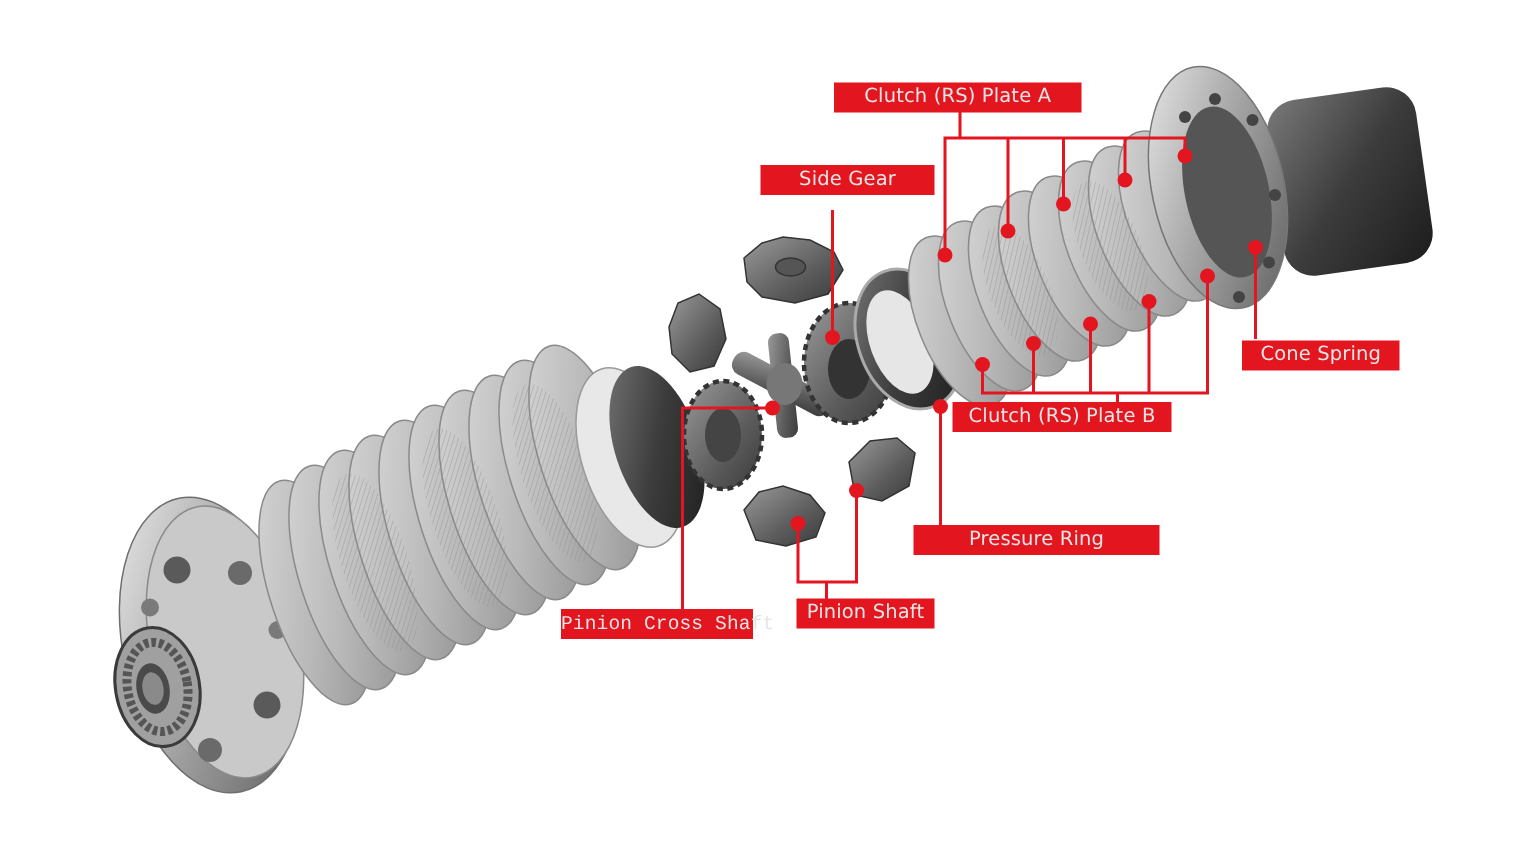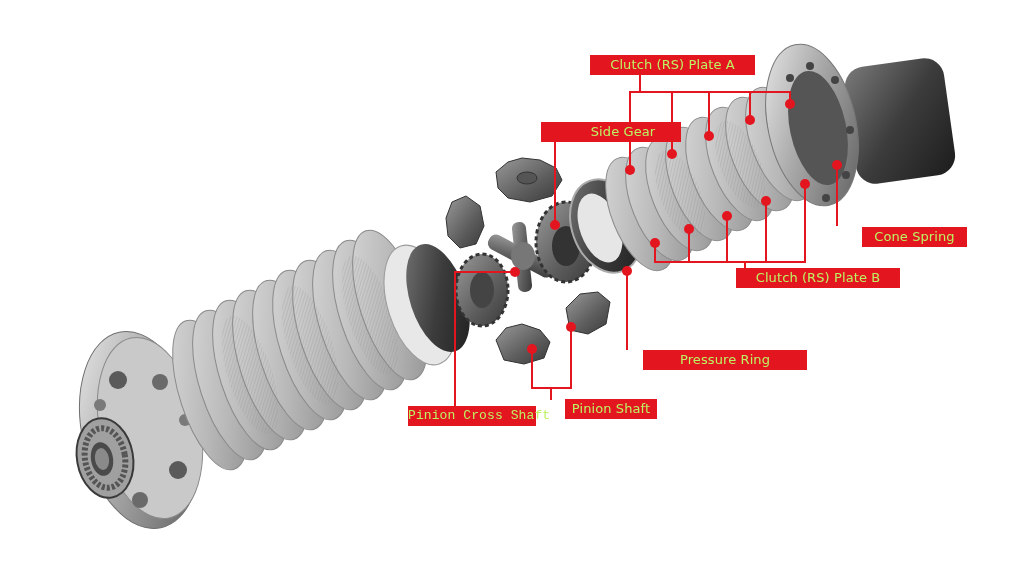--- a/index.html
+++ b/index.html
@@ -8,7 +8,7 @@
   .label {
     position: absolute;
     background: #e3151f;
-    color: #bef264;
+    color: #e5e5e5;
     font-family: "DejaVu Sans", sans-serif;
     font-size: 13px;
     line-height: 20px;
@@ -16,7 +16,6 @@
     text-align: center;
     white-space: nowrap;
     letter-spacing: 0.1px;
-    margin-left: 34px;
   }
 </style>
 </head>

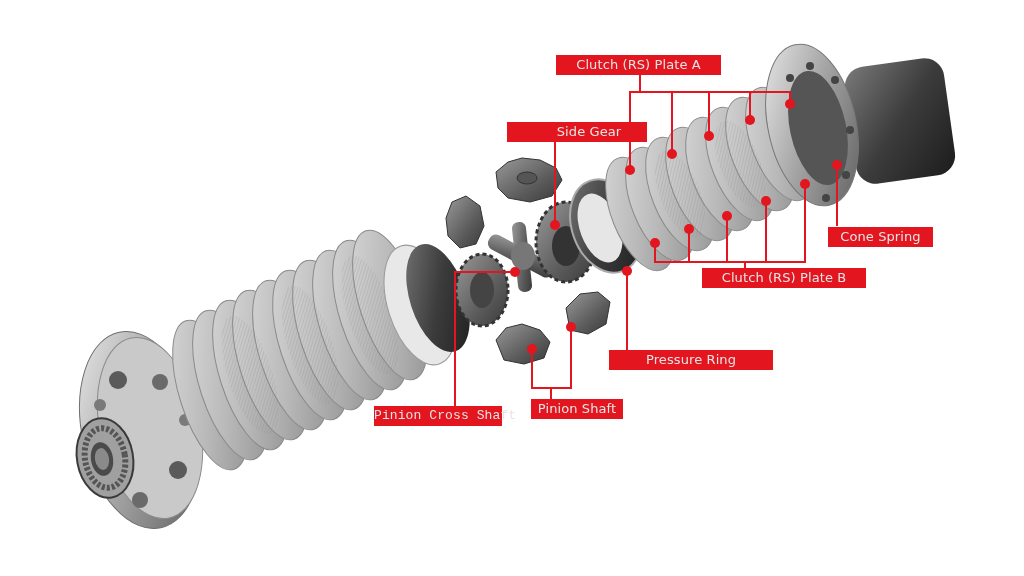--- a/index.html
+++ b/index.html
@@ -200,7 +200,7 @@
 </svg>
 
 <div class="label" style="left:556px; top:55px; width:165px;">Clutch (RS) Plate A</div>
-<div class="label" style="left:507px; top:122px; width:116px;padding-left:24px;">Side Gear</div>
+<div class="label" style="left:507px; top:110px; width:116px;">Side Gear</div>
 <div class="label" style="left:828px; top:227px; width:105px;">Cone Spring</div>
 <div class="label" style="left:702px; top:268px; width:164px;">Clutch (RS) Plate B</div>
 <div class="label" style="left:609px; top:350px; width:164px;text-align:center;">Pressure Ring</div>

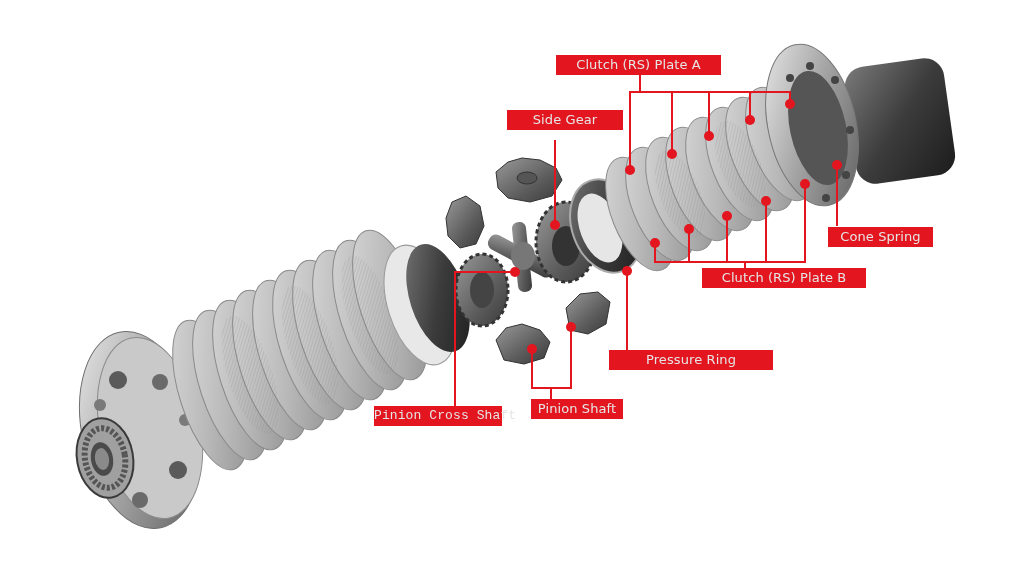--- a/index.html
+++ b/index.html
@@ -202,7 +202,7 @@
 <div class="label" style="left:556px; top:55px; width:165px;">Clutch (RS) Plate A</div>
 <div class="label" style="left:507px; top:110px; width:116px;">Side Gear</div>
 <div class="label" style="left:828px; top:227px; width:105px;">Cone Spring</div>
-<div class="label" style="left:702px; top:268px; width:164px;">Clutch (RS) Plate B</div>
+<div class="label" style="left:635px; top:268px; width:146px;">Clutch (RS) Plate B</div>
 <div class="label" style="left:609px; top:350px; width:164px;text-align:center;">Pressure Ring</div>
 <div class="label" style="left:374px; top:406px; width:128px;font-family:Liberation Mono, monospace;">Pinion Cross Shaft</div>
 <div class="label" style="left:531px; top:399px; width:92px;">Pinion Shaft</div>

